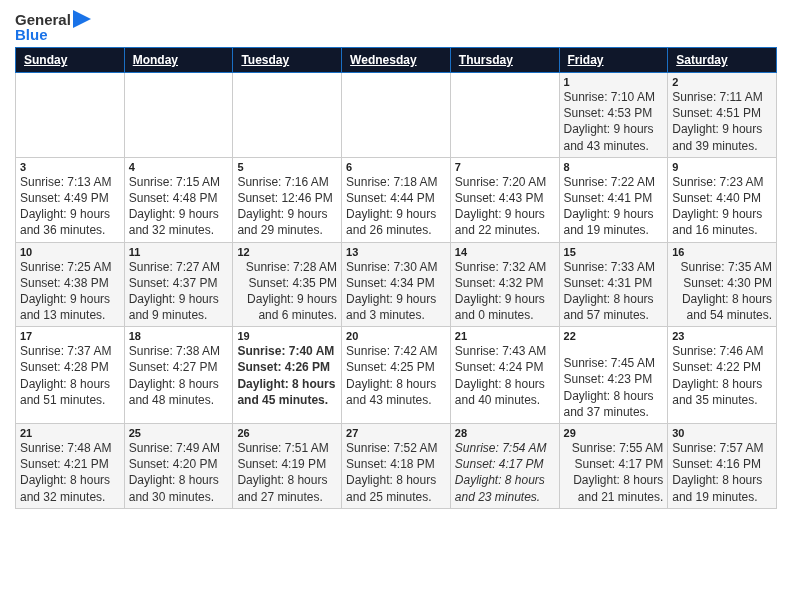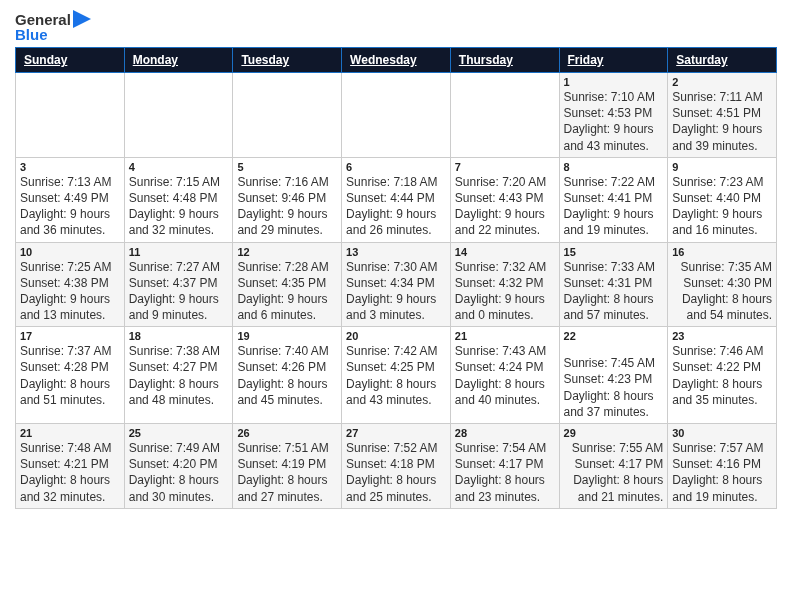--- a/index.html
+++ b/index.html
@@ -156,7 +156,7 @@
           <td>
             <div class="day-num">5</div>
             <div class="day-info" style="white-space: pre-line;">Sunrise: 7:16 AM
-Sunset: 9:46 PM
+Sunset: 12:46 PM
 Daylight: 9 hours
 and 29 minutes.</div>
           </td>

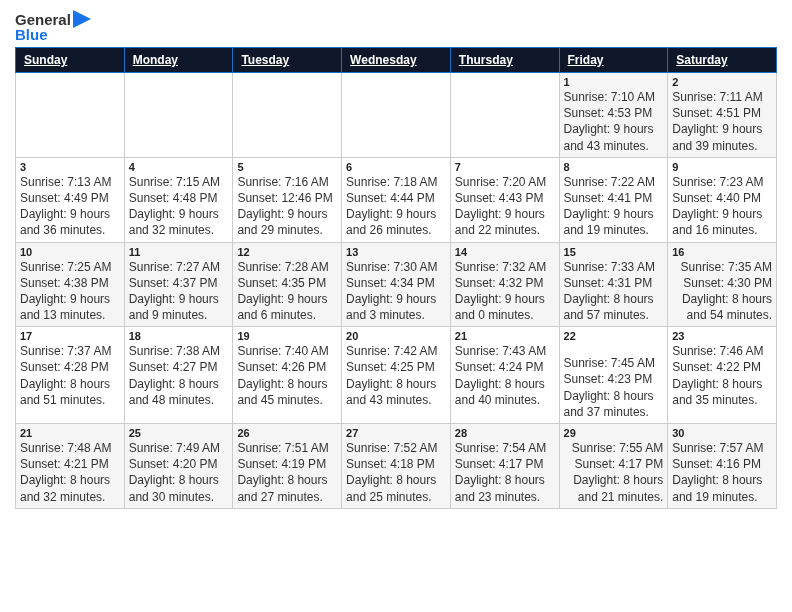--- a/index.html
+++ b/index.html
@@ -206,7 +206,7 @@
           </td>
           <td>
             <div class="day-num">12</div>
-            <div class="day-info" style="white-space: pre-line;">Sunrise: 7:28 AM
+            <div class="day-info" style="white-space: pre-line; text-align: right;">Sunrise: 7:28 AM
 Sunset: 4:35 PM
 Daylight: 9 hours
 and 6 minutes.</div>

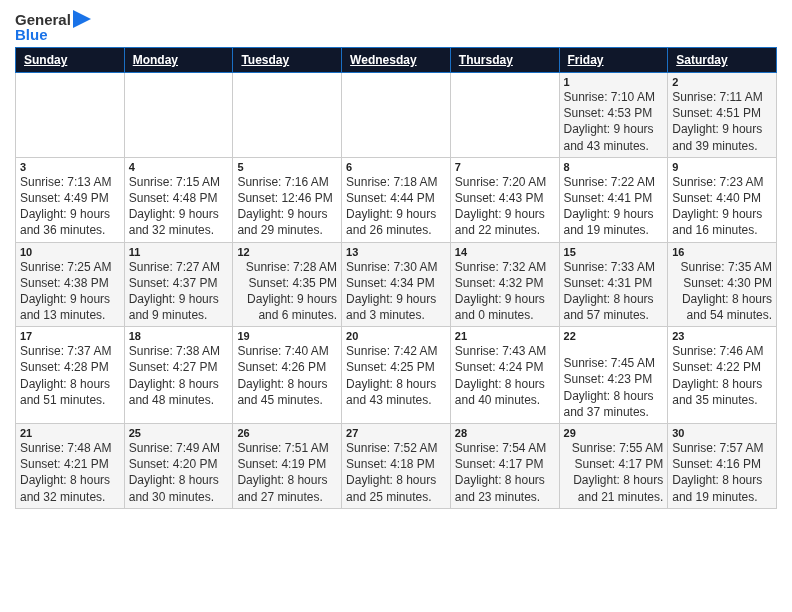--- a/index.html
+++ b/index.html
@@ -257,7 +257,7 @@
           </td>
           <td>
             <div class="day-num">19</div>
-            <div class="day-info" style="white-space: pre-line;">Sunrise: 7:40 AM
+            <div class="day-info" style="white-space: pre-line; font-weight: bold;">Sunrise: 7:40 AM
 Sunset: 4:26 PM
 Daylight: 8 hours
 and 45 minutes.</div>

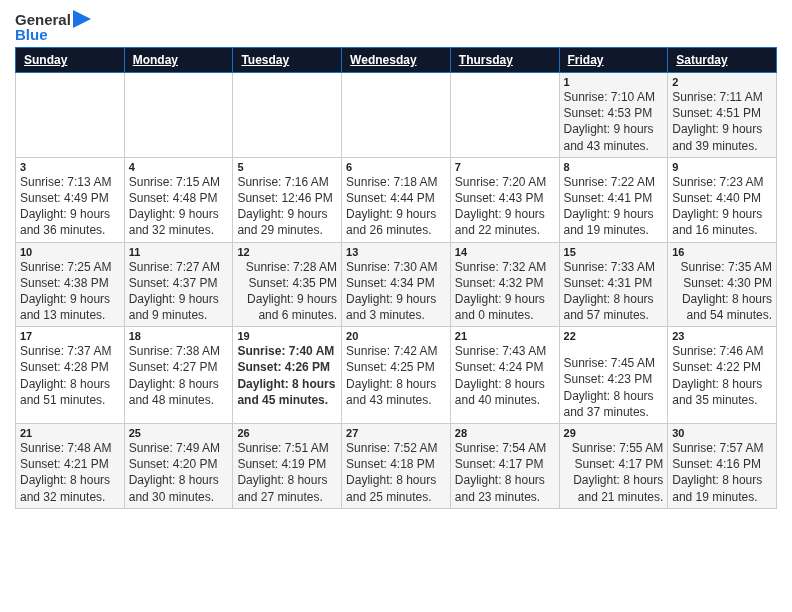--- a/index.html
+++ b/index.html
@@ -322,7 +322,7 @@
           </td>
           <td>
             <div class="day-num">28</div>
-            <div class="day-info" style="white-space: pre-line;">Sunrise: 7:54 AM
+            <div class="day-info" style="white-space: pre-line; font-style: italic;">Sunrise: 7:54 AM
 Sunset: 4:17 PM
 Daylight: 8 hours
 and 23 minutes.</div>

